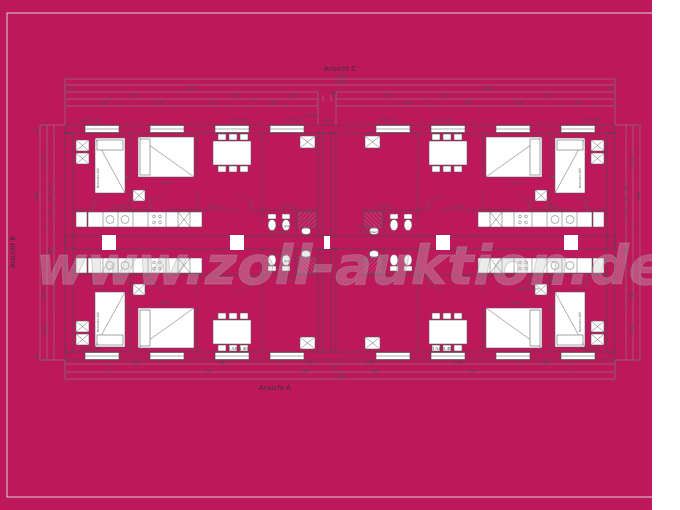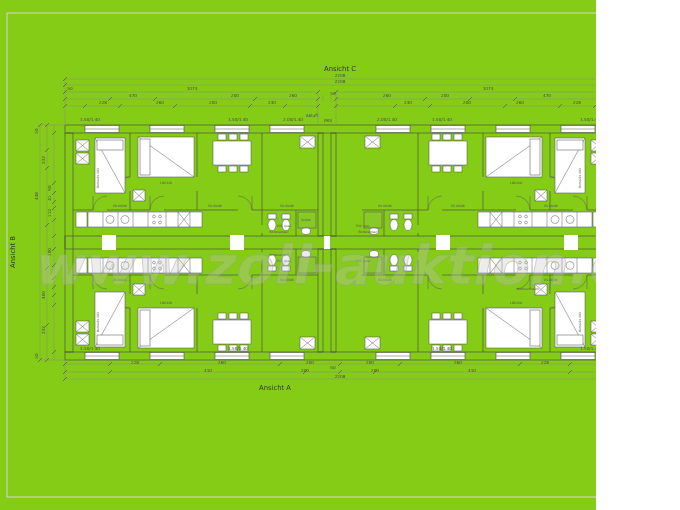--- a/index.html
+++ b/index.html
@@ -3,7 +3,7 @@
 <meta charset="utf-8">
 <style>
   html,body{margin:0;padding:0;background:#fff;}
-  .page{position:relative;width:596px;height:510px;background:#84cc16;overflow:hidden;
+  .page{position:relative;width:652px;height:510px;background:#be185d;overflow:hidden;
         font-family:"DejaVu Sans",sans-serif;}
   svg{display:block;}
   text{fill:#444;font-family:"DejaVu Sans",sans-serif;}

